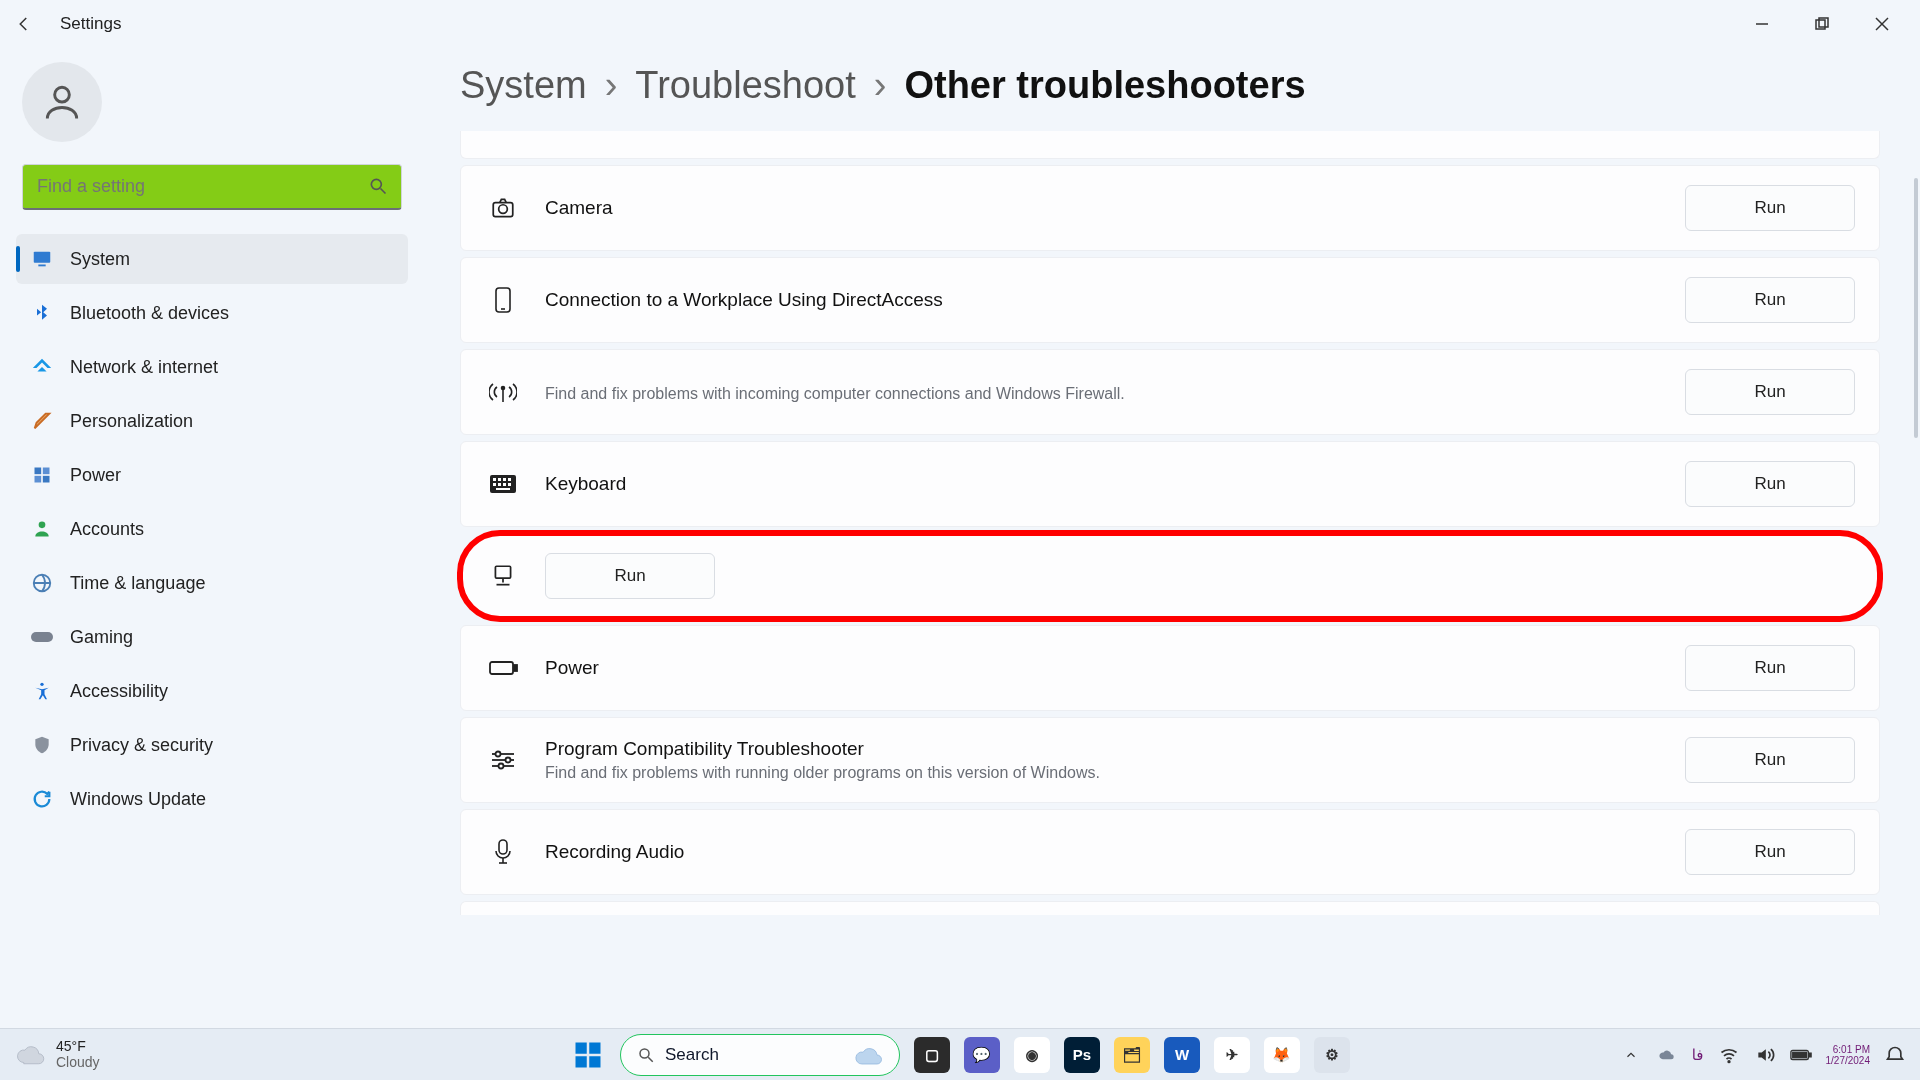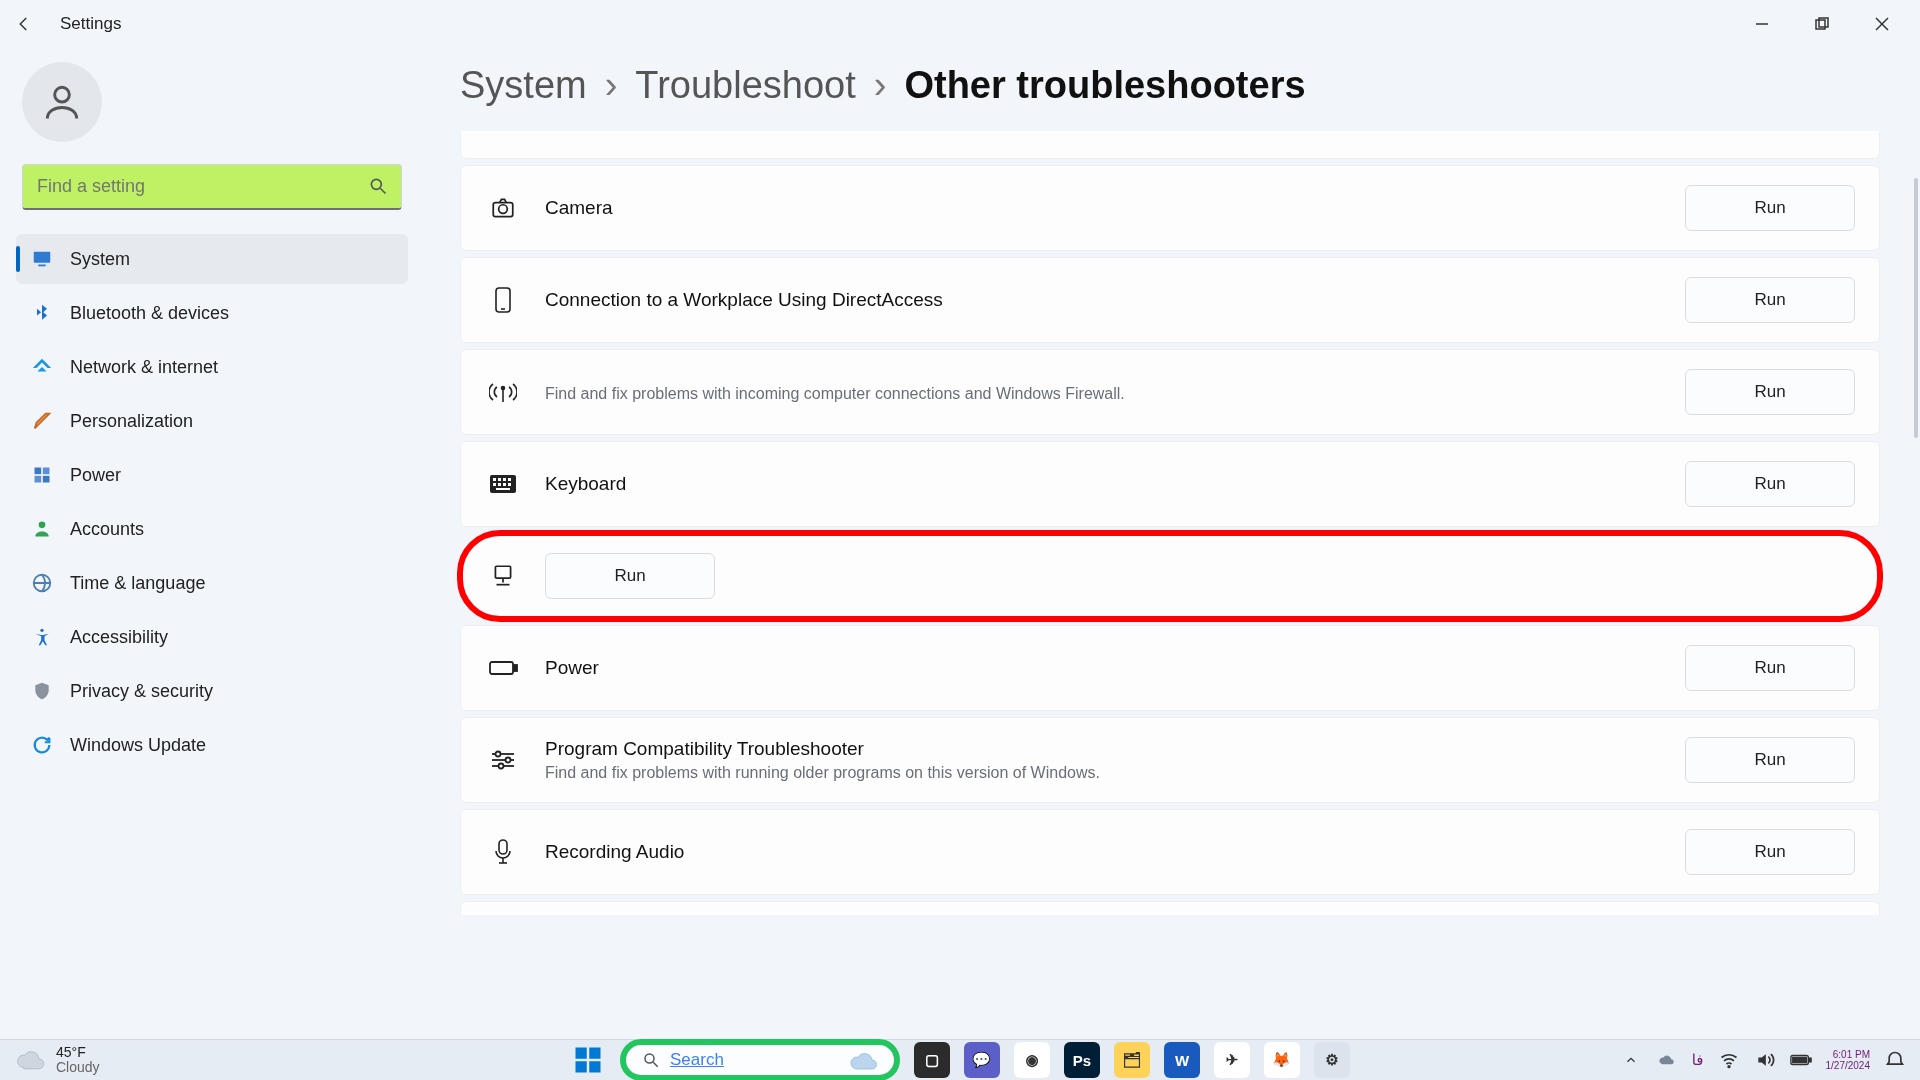--- a/index.html
+++ b/index.html
@@ -27,7 +27,7 @@
   .search { position: relative; margin: 6px 6px 24px 6px; }
   .search input {
     width: 100%; height: 46px; padding: 0 44px 0 14px; font-size: 18px; color:#333;
-    background:#bef264; border:1px solid #cfd4da; border-bottom:2px solid #6b6f76; border-radius:4px;
+    background:#84cc16; border:1px solid #cfd4da; border-bottom:2px solid #6b6f76; border-radius:4px;
   }
   .search .search-icon { position:absolute; right:14px; top:12px; color:#555; }
 

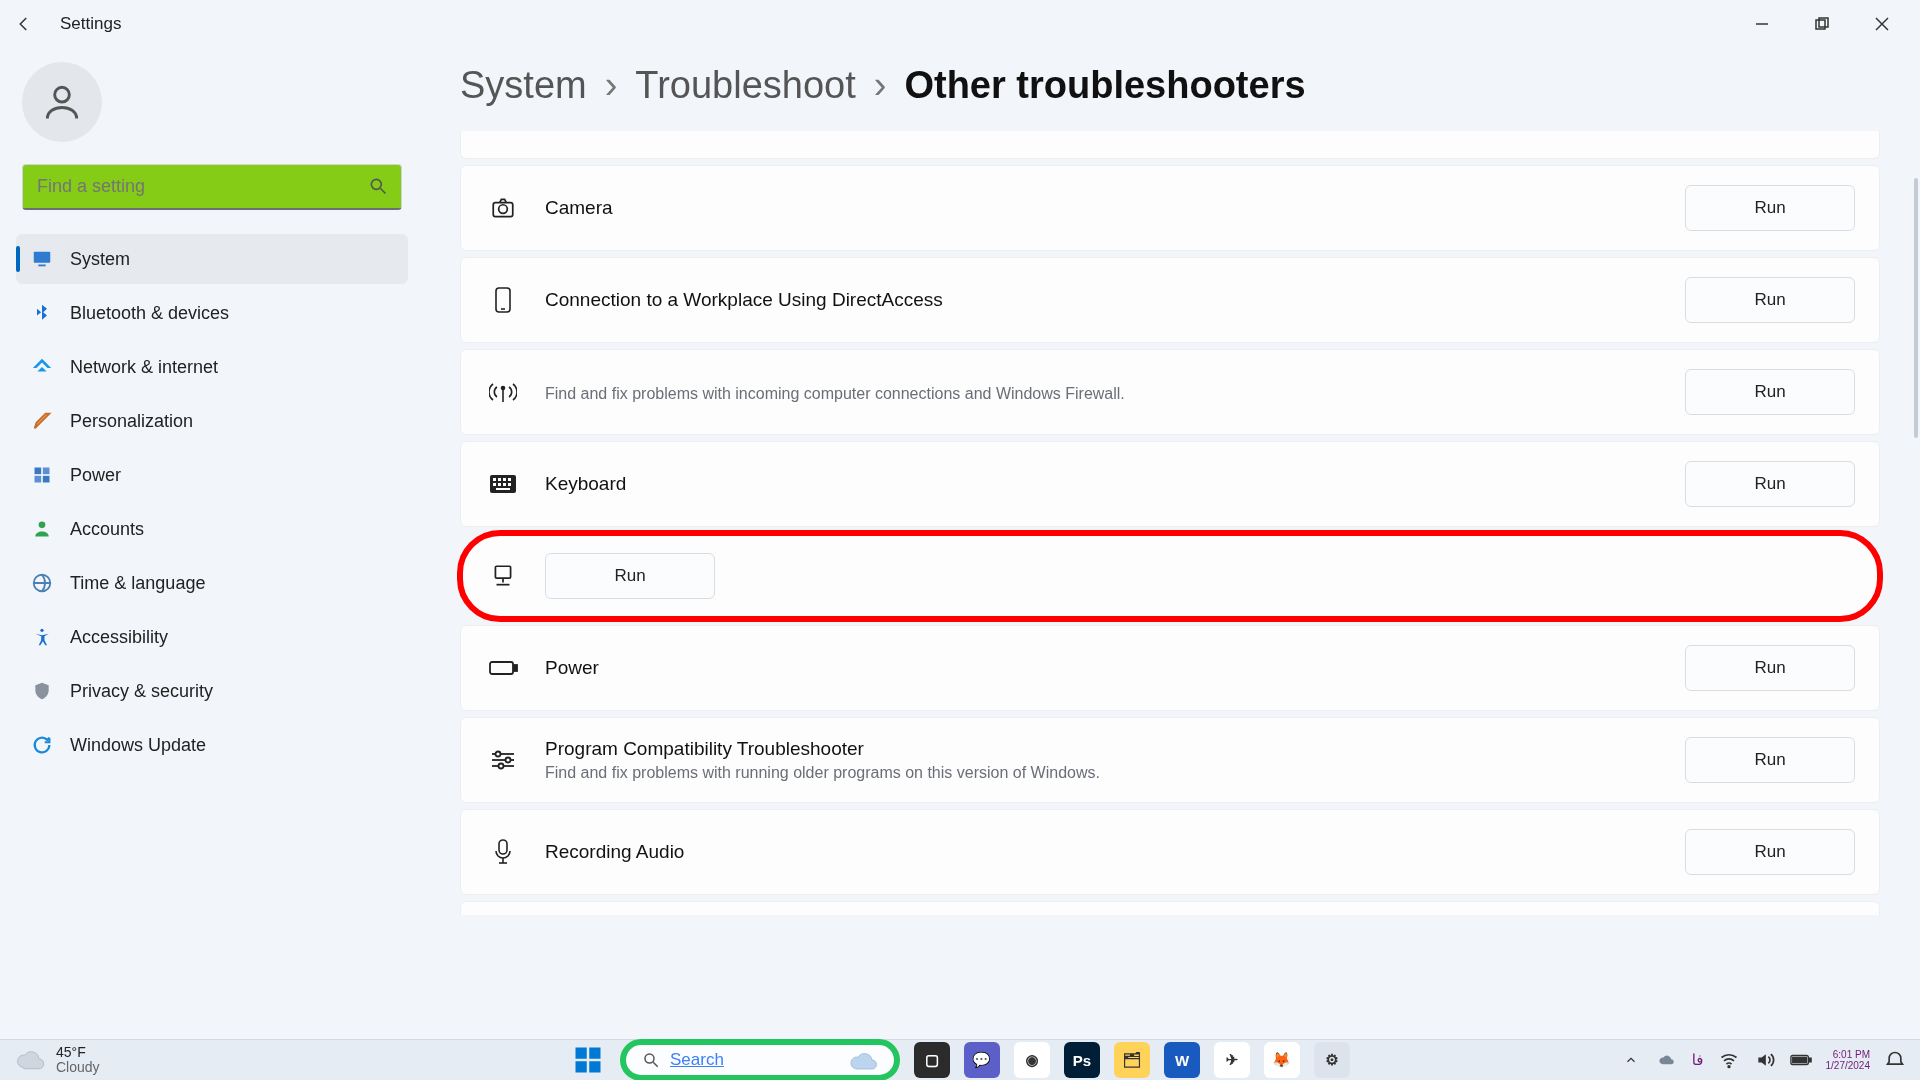--- a/index.html
+++ b/index.html
@@ -209,6 +209,14 @@
             </svg>
           </span>
           <span>Time &amp; language</span>
+        </div>
+        <div class="nav-item">
+          <span class="nav-icon">
+            <svg width="24" height="18" viewBox="0 0 24 16" fill="#7a8290">
+              <rect x="1" y="3" width="22" height="10" rx="5"></rect>
+            </svg>
+          </span>
+          <span>Gaming</span>
         </div>
         <div class="nav-item">
           <span class="nav-icon">

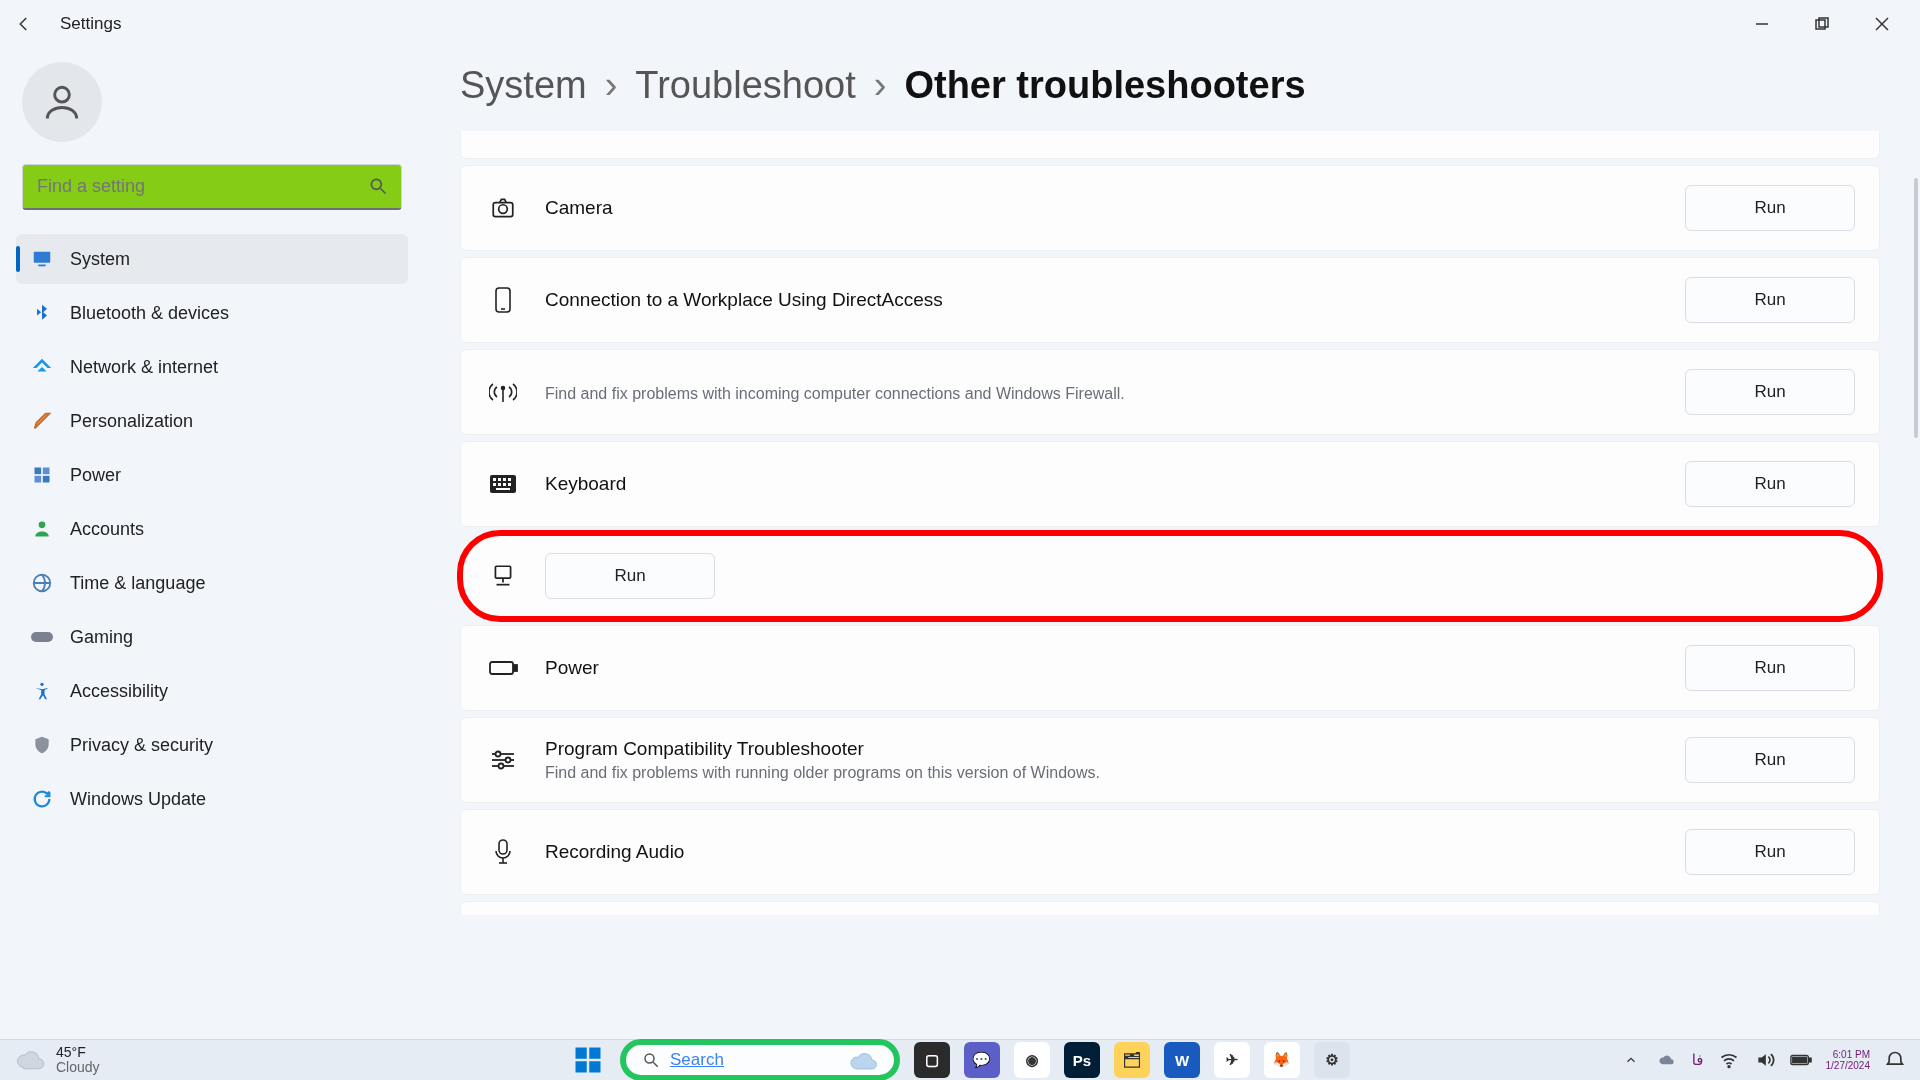--- a/index.html
+++ b/index.html
@@ -69,7 +69,7 @@
 
   
   .taskbar {
-    position: fixed; bottom: 0; left: 0; right: 0; height: 41px;
+    position: fixed; bottom: 0; left: 0; right: 0; height: 52px;
     background:#e5ecf4; border-top:1px solid #d2d9e2;
     display:flex; align-items:center; padding: 0 14px;
   }

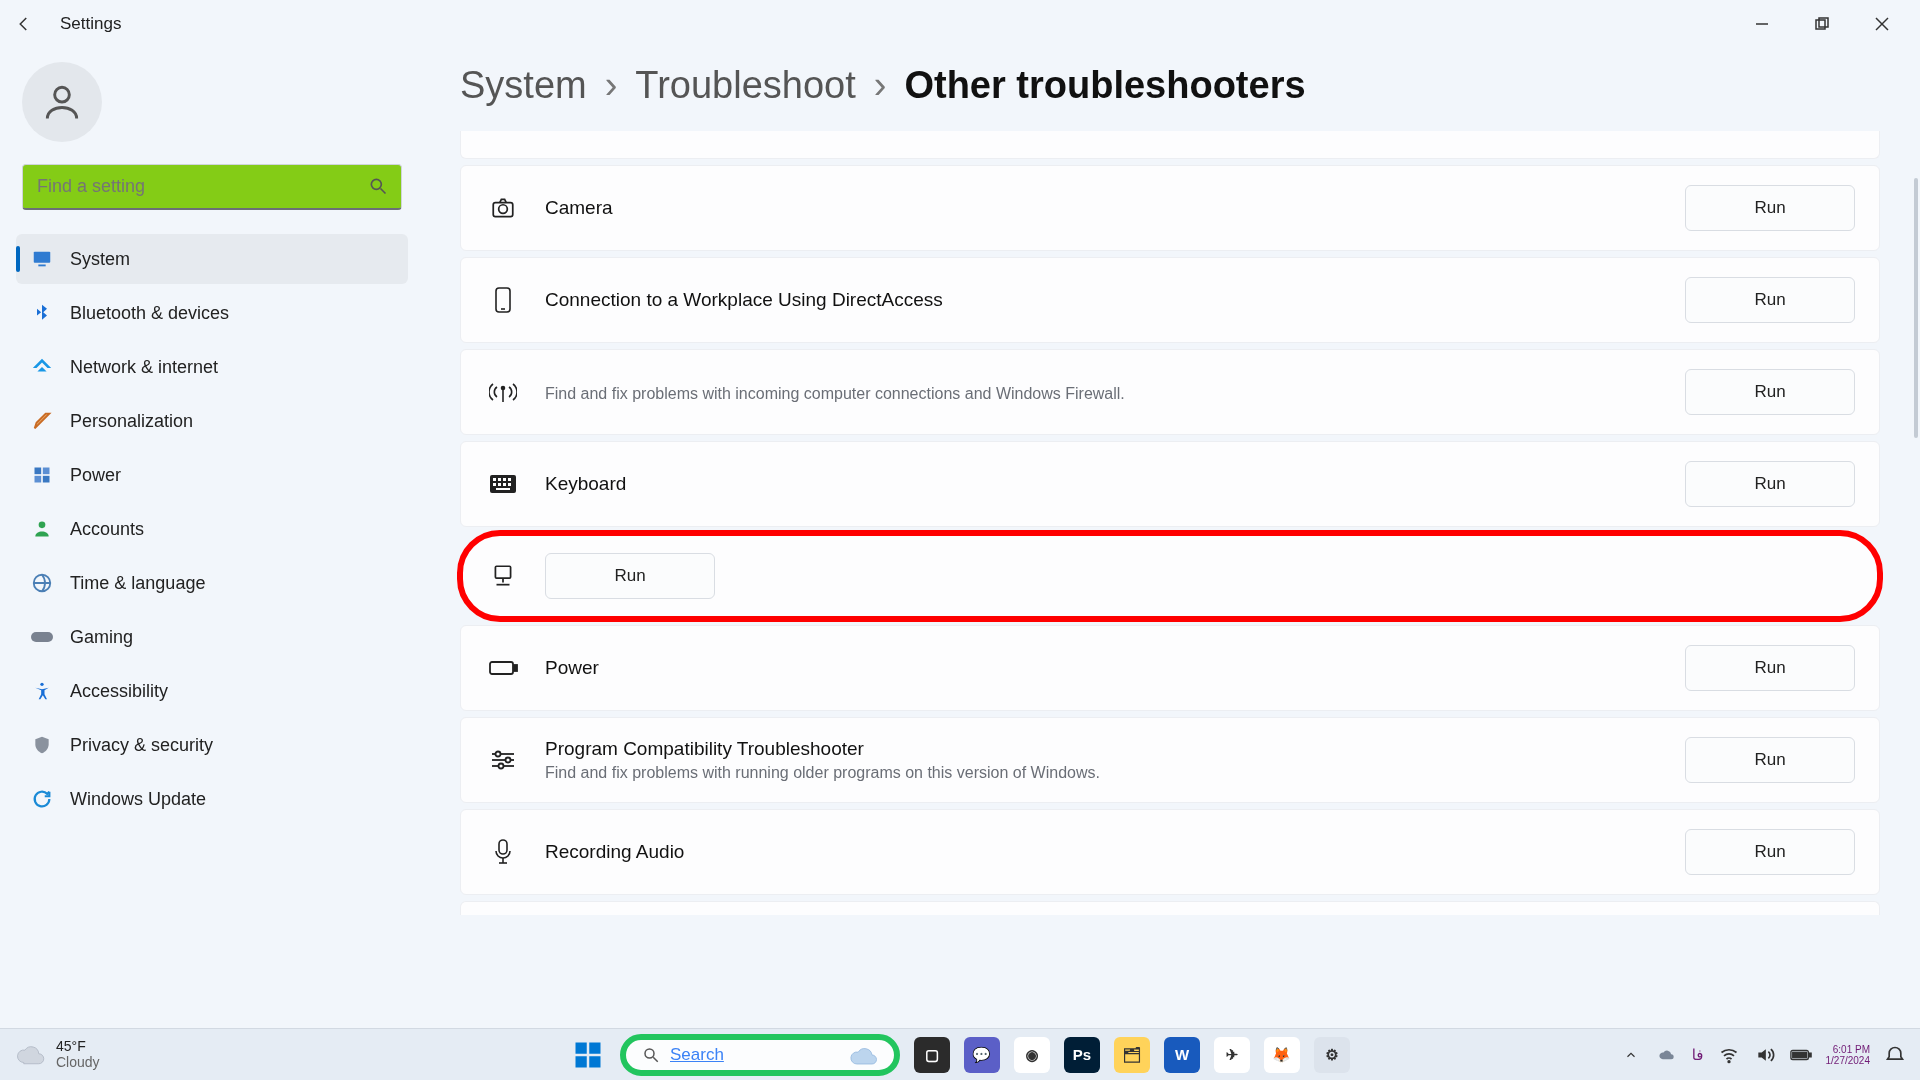--- a/index.html
+++ b/index.html
@@ -80,8 +80,8 @@
   .start-btn { width:36px; height:36px; display:flex; align-items:center; justify-content:center; }
   .search-box {
     display:flex; align-items:center; gap:10px; width: 280px; height: 42px;
-    background:#fcfdfe; border:6px solid #22c55e; border-radius:21px; padding:0 16px;
-    color:#3b82f6; font-size:17px; position:relative;text-decoration:underline;
+    background:#fcfdfe; border:1px solid #22c55e; border-radius:21px; padding:0 16px;
+    color:#0f172a; font-size:17px; position:relative;
   }
   .search-box .cloud { position:absolute; right:10px; }
   .task-icon { width:36px; height:36px; border-radius:6px; display:flex; align-items:center; justify-content:center; font-size:20px; }

